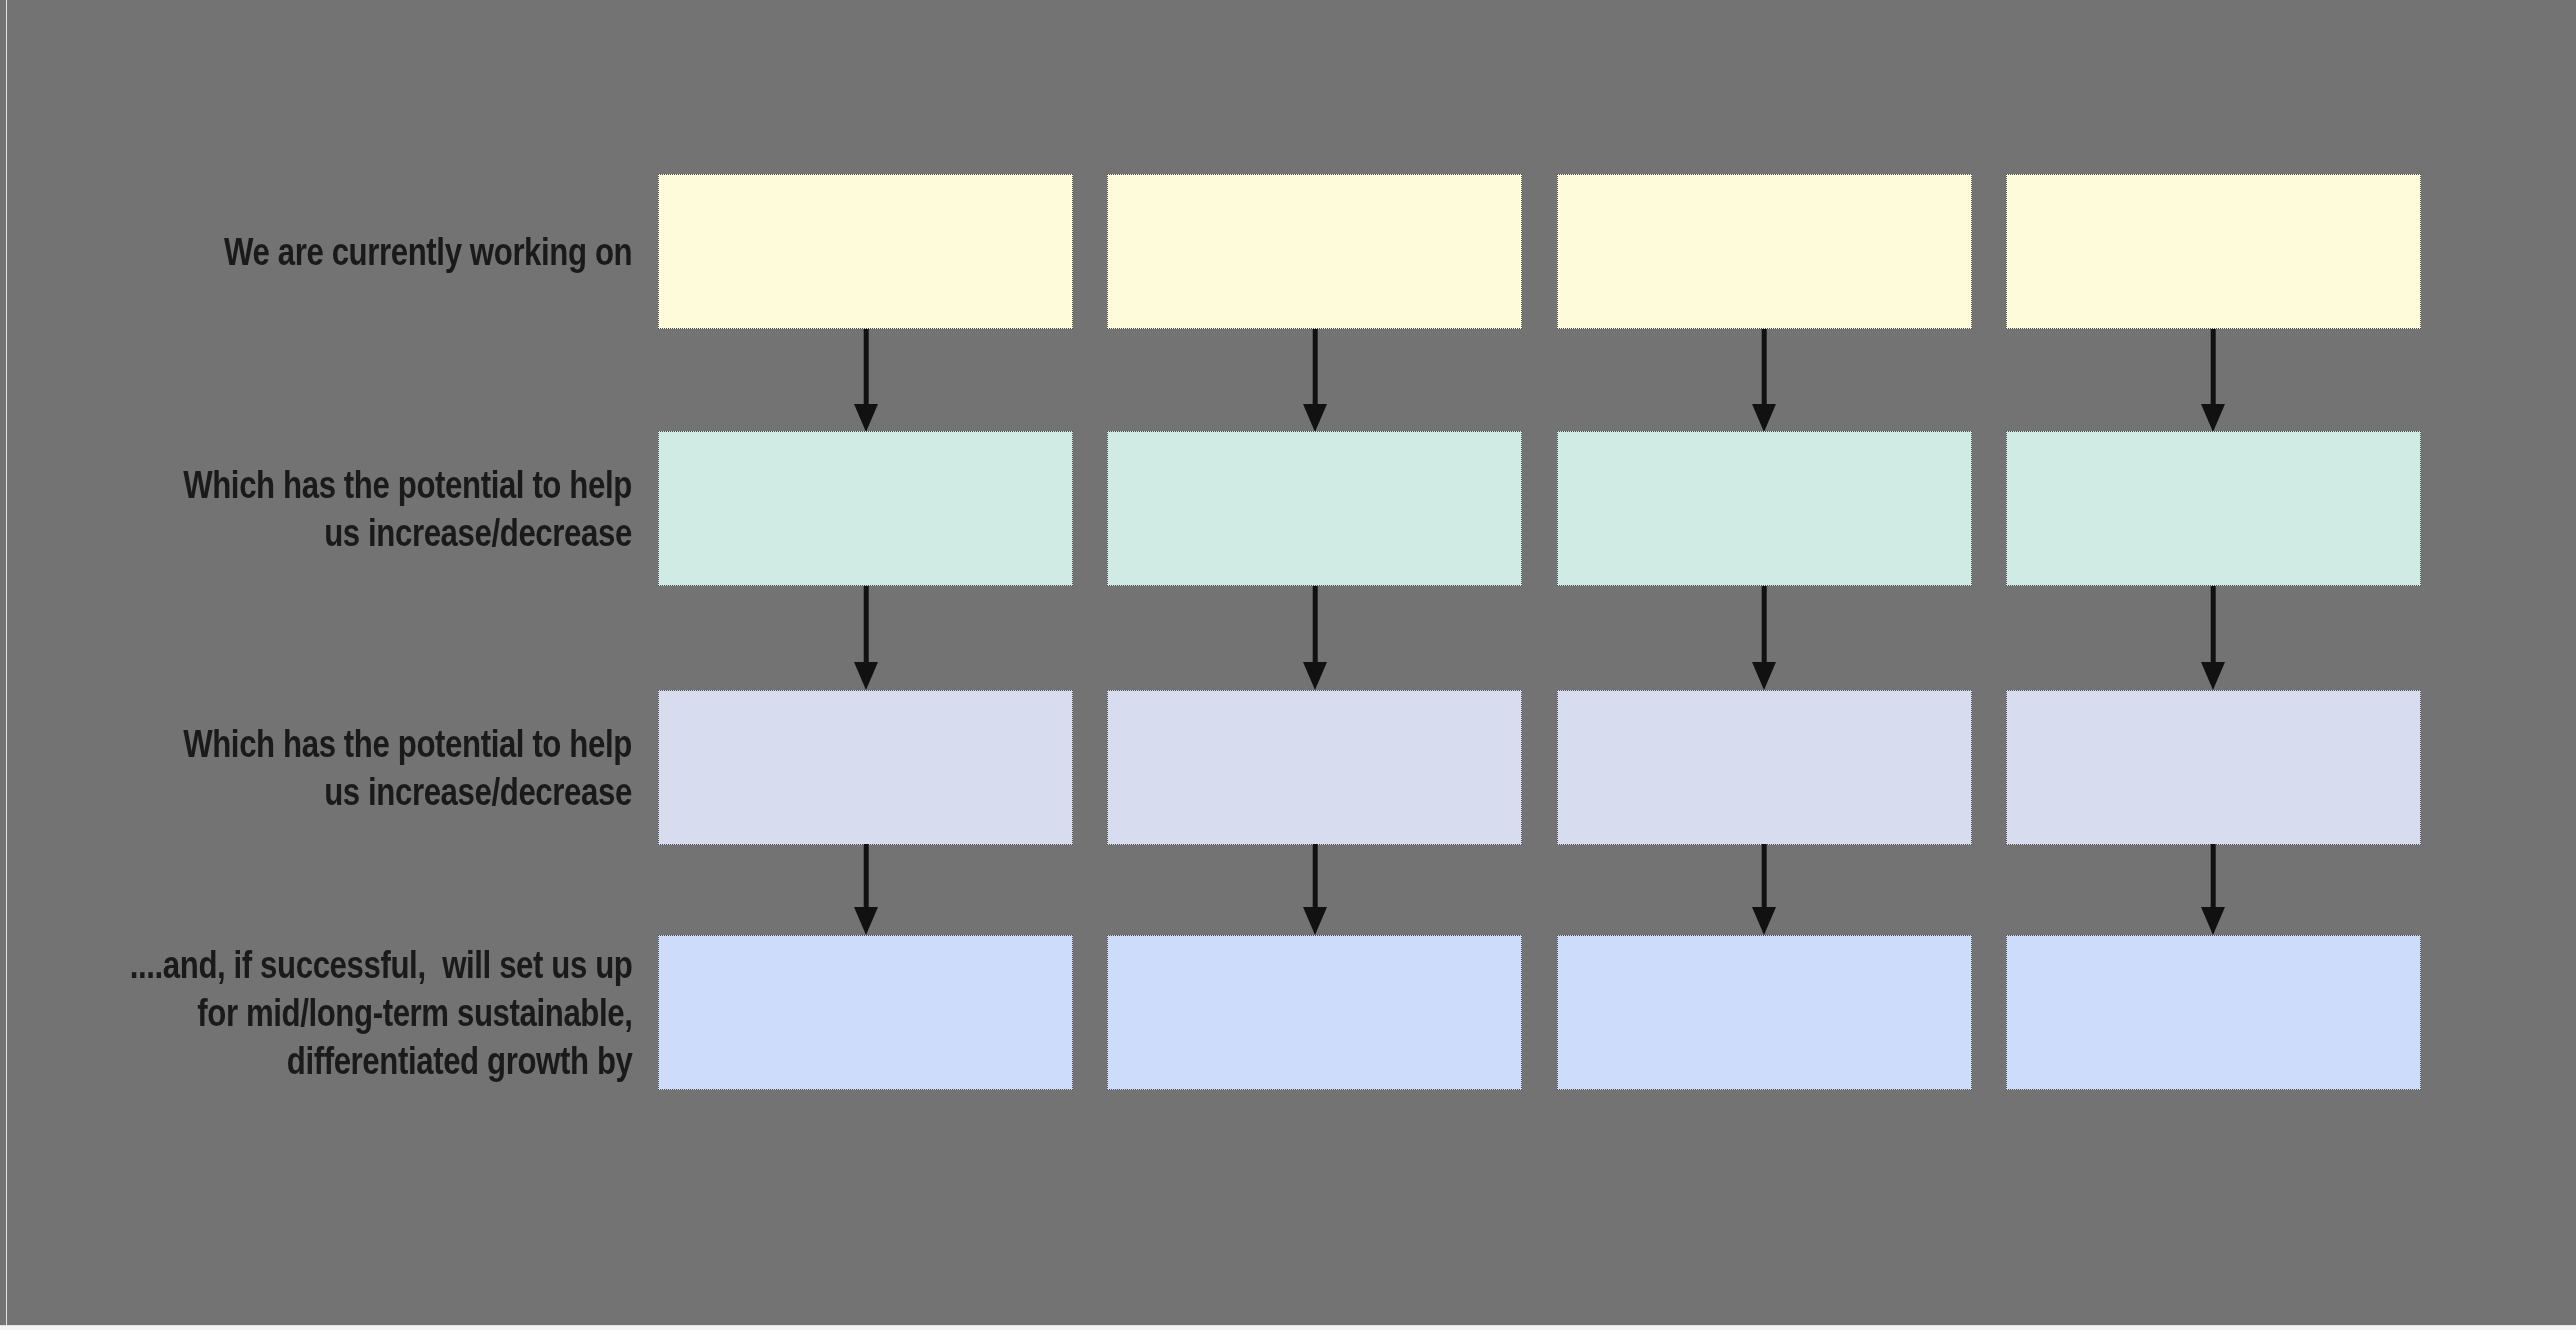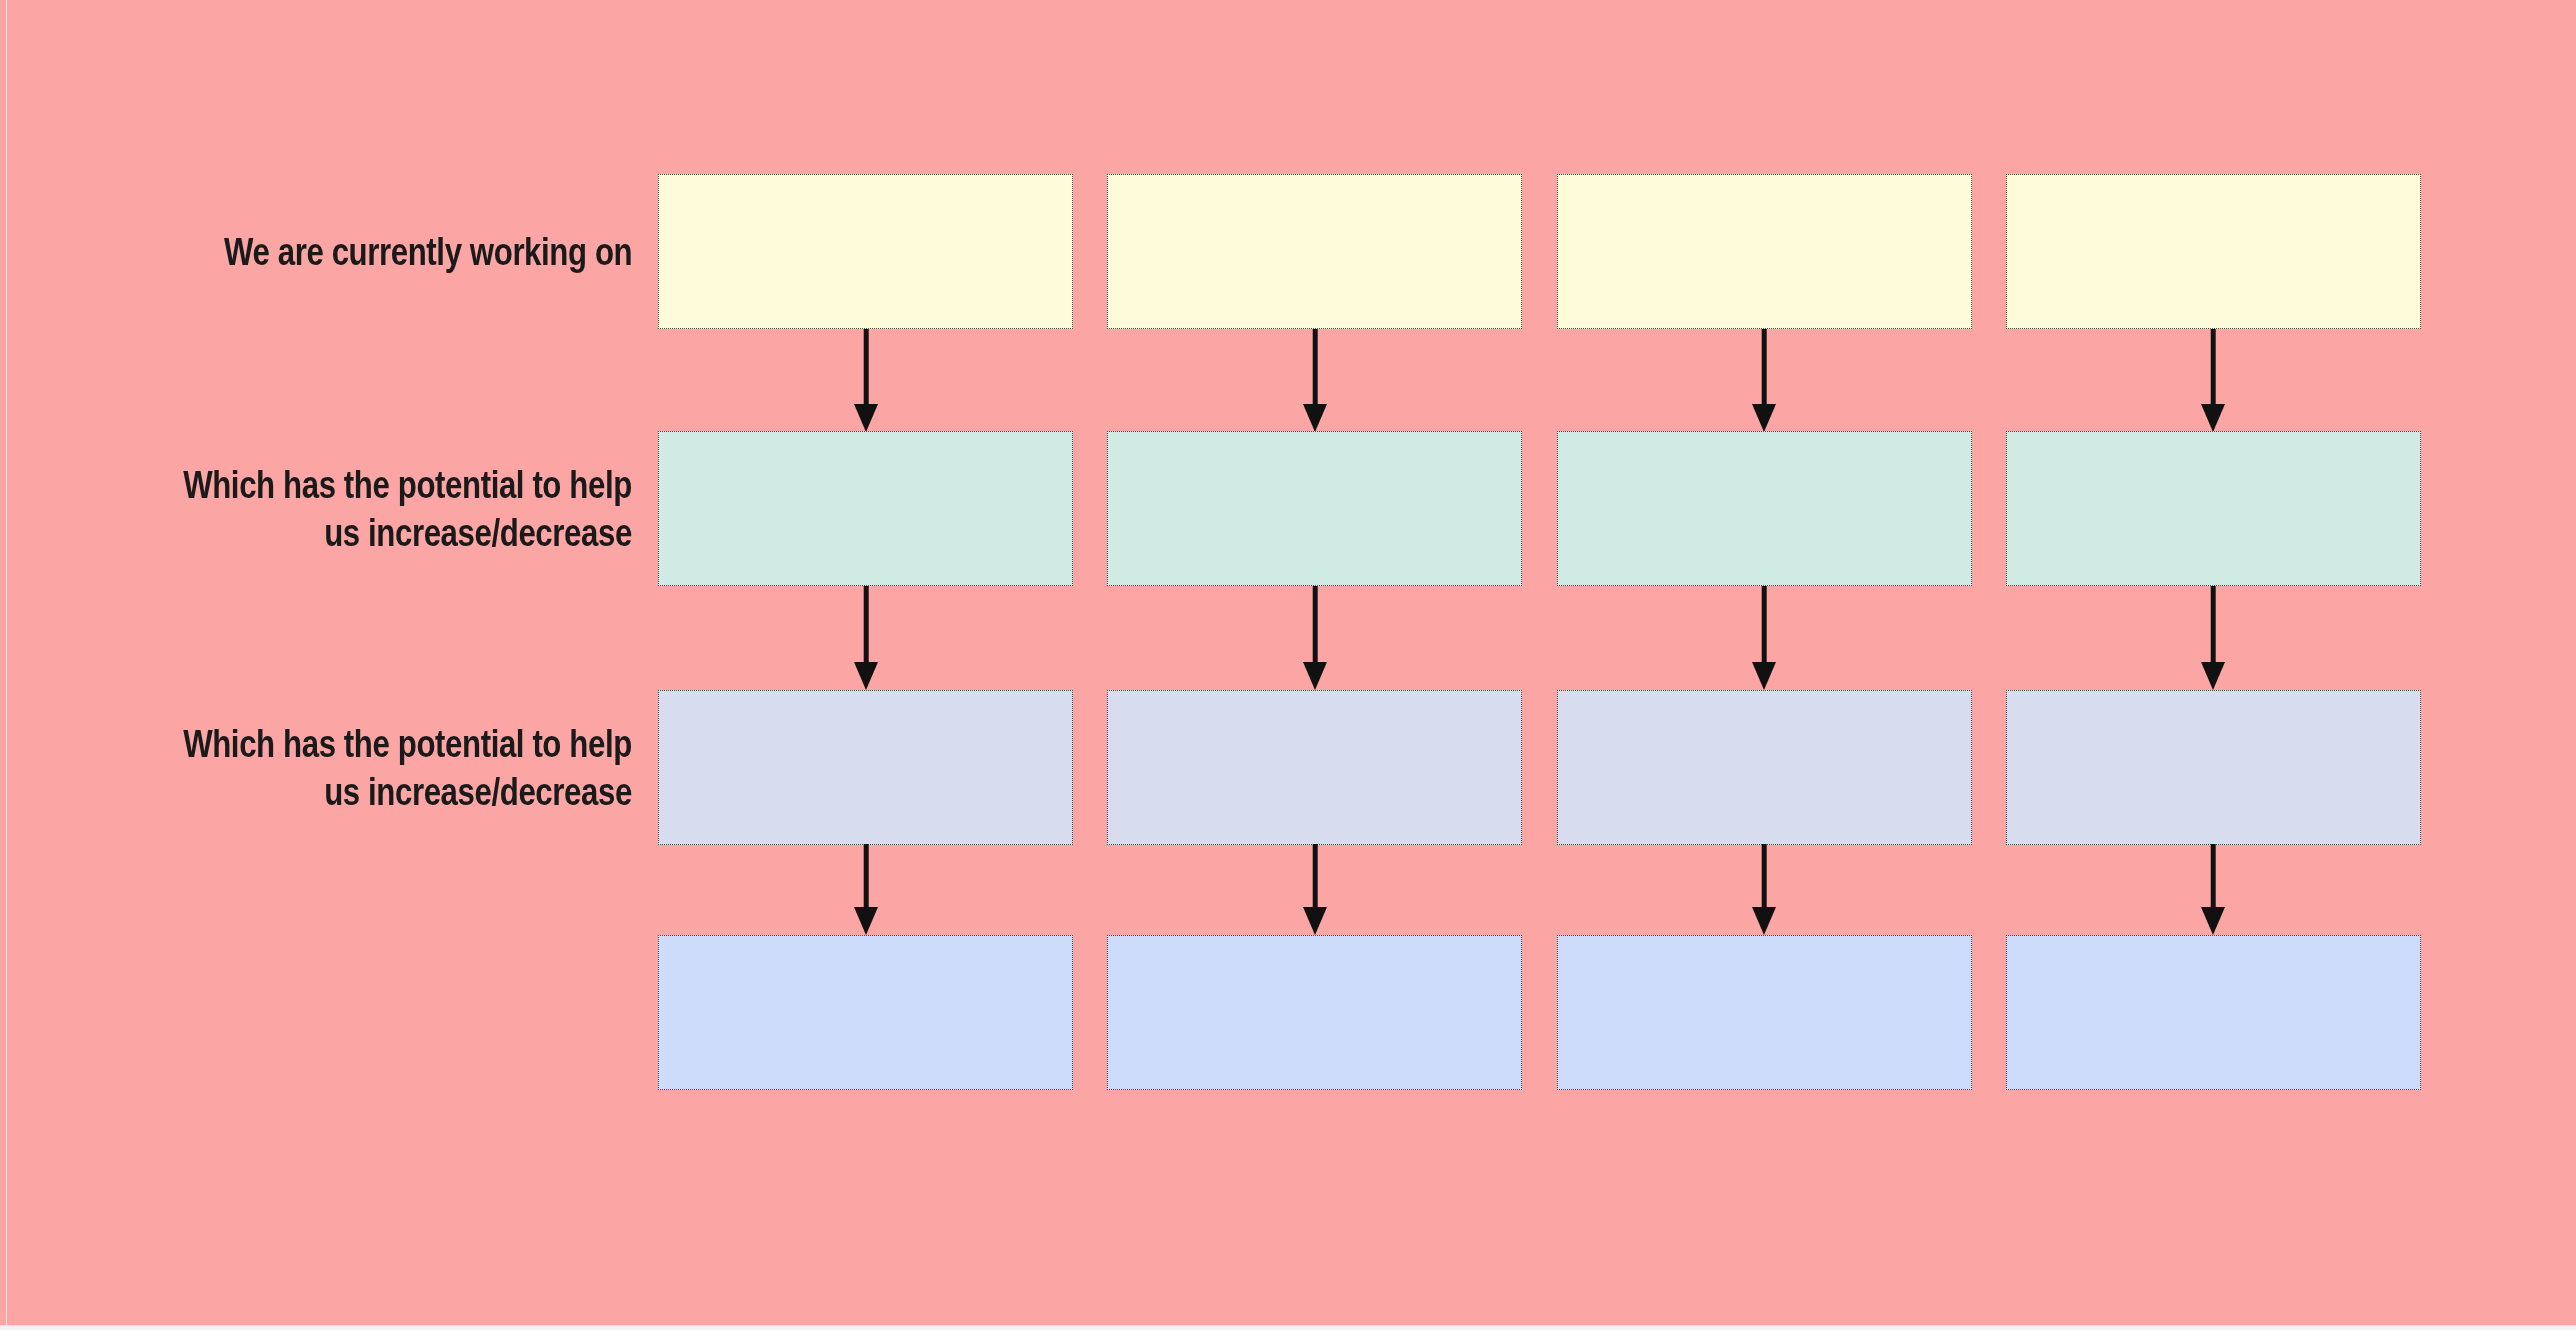--- a/index.html
+++ b/index.html
@@ -6,7 +6,7 @@
   html, body { width: 2576px; height: 1331px; overflow: hidden; }
   body { font-family: "Liberation Sans", sans-serif; background: #ffffff; position: relative; }
 
-  .canvas { position: absolute; inset: 0; background: #fca5a5; }
+  .canvas { position: absolute; inset: 0; background: #737373; }
 
   
   .edge-left {

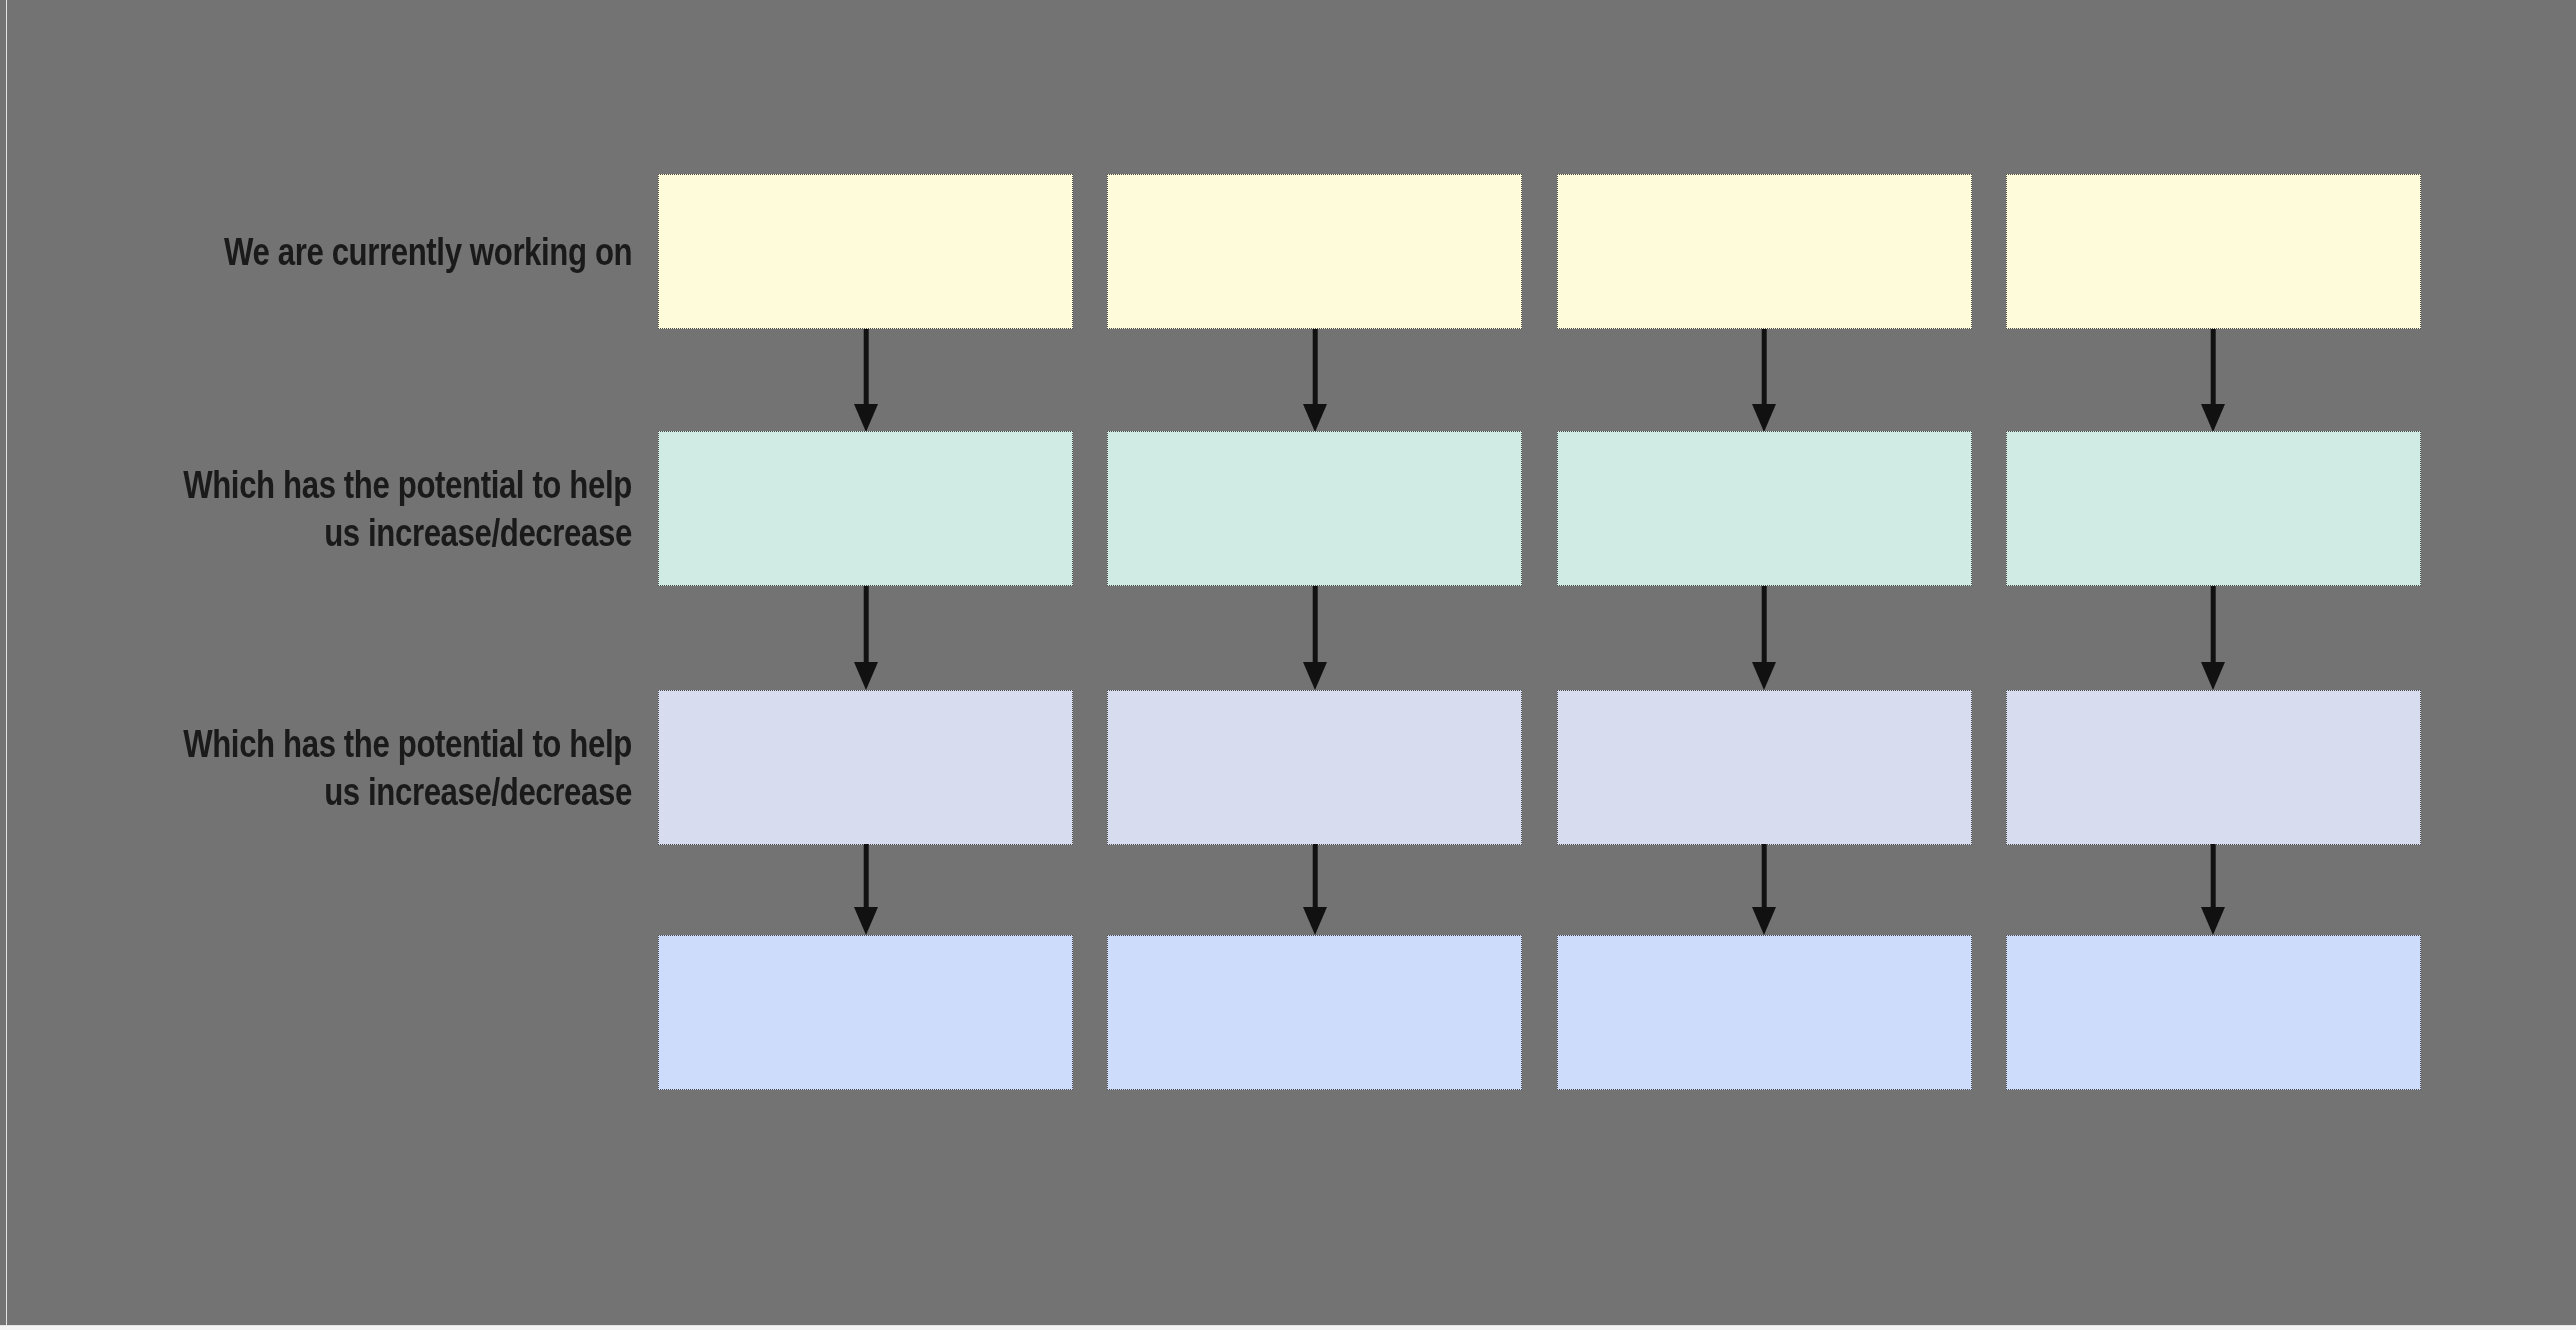--- a/index.html
+++ b/index.html
@@ -87,6 +87,11 @@
     <div class="txt" style="color: rgb(26, 26, 26);">Which has the potential to help
 us increase/decrease</div>
   </div>
+  <div class="row-label label-r4">
+    <div class="txt" style="color: rgb(26, 26, 26);">....and, if successful,  will set us up
+for mid/long-term sustainable,
+differentiated growth by</div>
+  </div>
 
   <div class="box r1 c1" style="background: rgb(254, 251, 219);"></div>
   <div class="box r1 c2" style="background: rgb(254, 251, 219);"></div>

